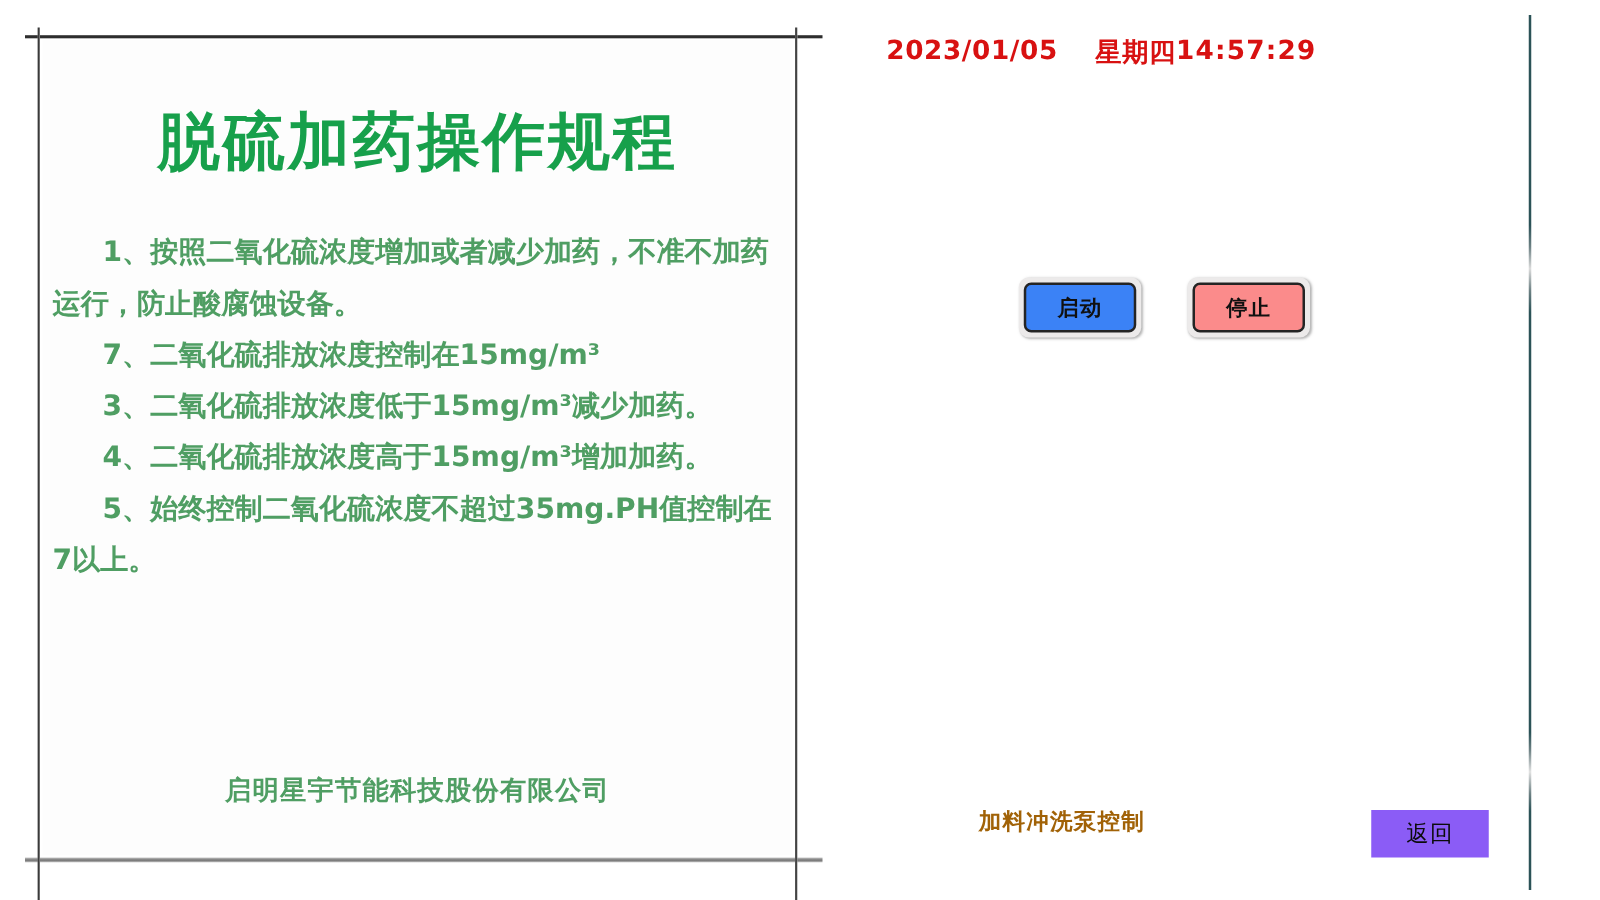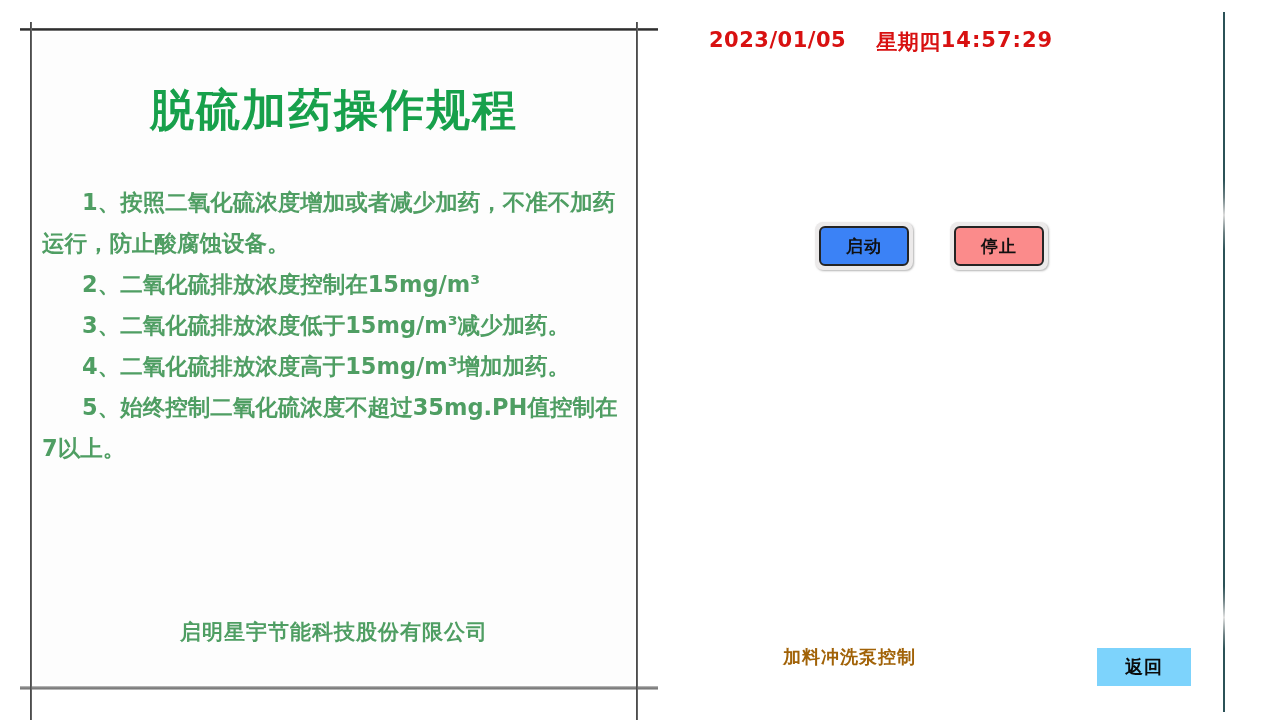--- a/index.html
+++ b/index.html
@@ -66,7 +66,7 @@
     text-align: center;
     font-family: "DejaVu Sans", "Liberation Sans", sans-serif;
     font-weight: 700;
-    font-size: 44px;
+    font-size: 50px;
     letter-spacing: 2px;
     color: #17a04b;
     line-height: 1;

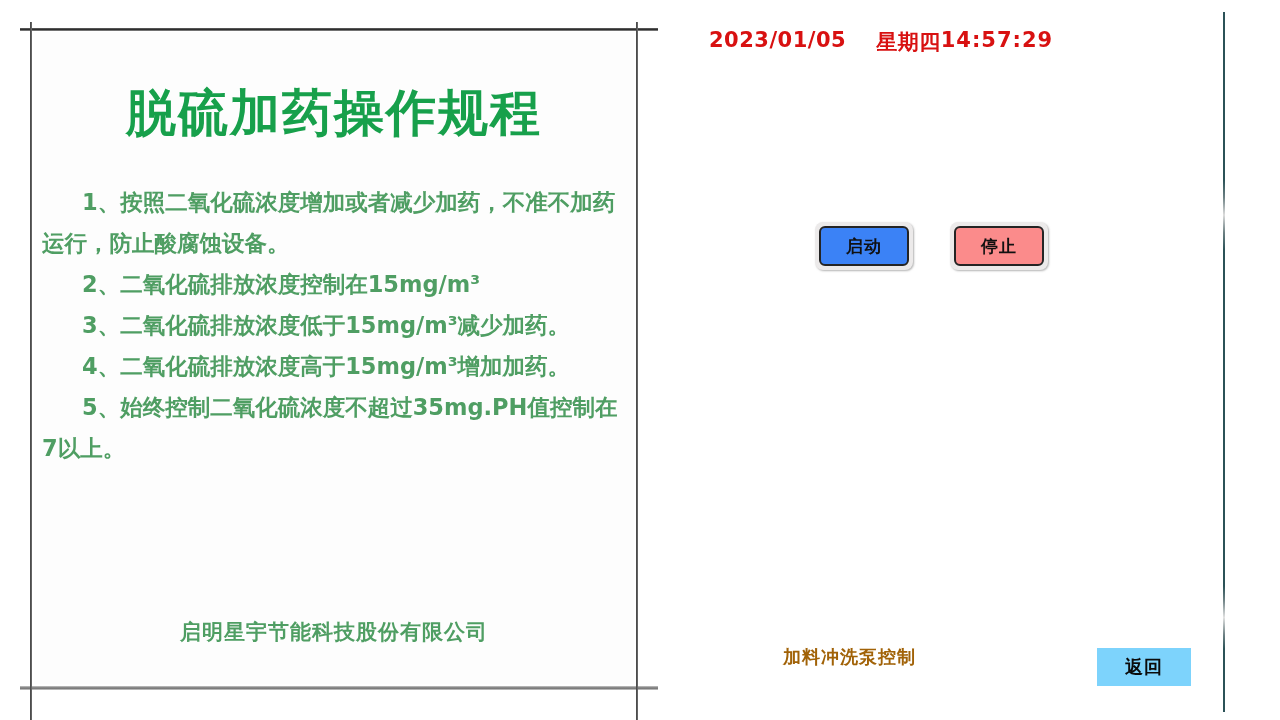--- a/index.html
+++ b/index.html
@@ -225,7 +225,7 @@
 
     <div id="poster-body">
       <div class="rule-line">1、按照二氧化硫浓度增加或者减少加药，不准不加药运行，防止酸腐蚀设备。</div>
-      <div class="rule-line">2、二氧化硫排放浓度控制在15mg/m³</div>
+      <div class="rule-line">7、二氧化硫排放浓度控制在15mg/m³</div>
       <div class="rule-line">3、二氧化硫排放浓度低于15mg/m³减少加药。</div>
       <div class="rule-line">4、二氧化硫排放浓度高于15mg/m³增加加药。</div>
       <div class="rule-line">5、始终控制二氧化硫浓度不超过35mg.PH值控制在7以上。</div>

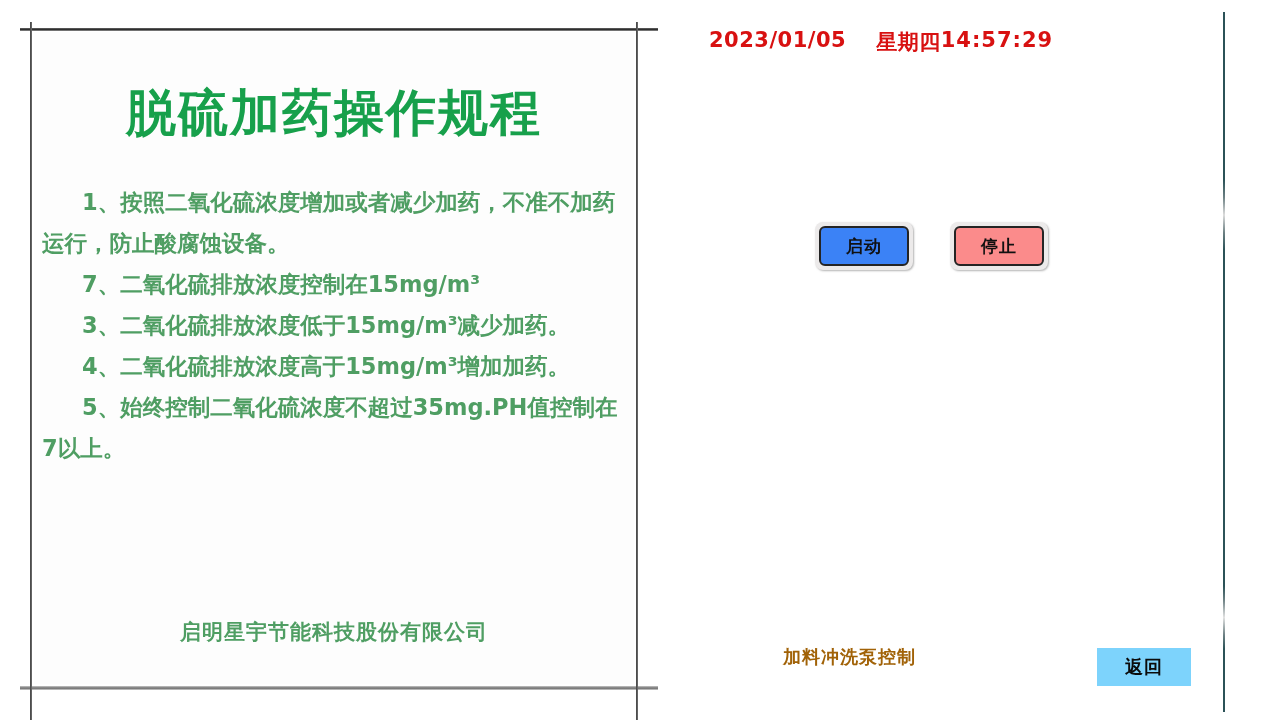--- a/index.html
+++ b/index.html
@@ -175,11 +175,11 @@
     top: 648px;
     width: 94px;
     height: 38px;
-    background: #7dd3fc;
+    background: #8b5cf6;
     border: none;
     color: #0b0b0b;
     font-size: 18px;
-    font-weight: 700;
+    font-weight: 400;
     font-family: "DejaVu Serif", "Liberation Serif", serif;
     letter-spacing: 1px;
     display: flex;

